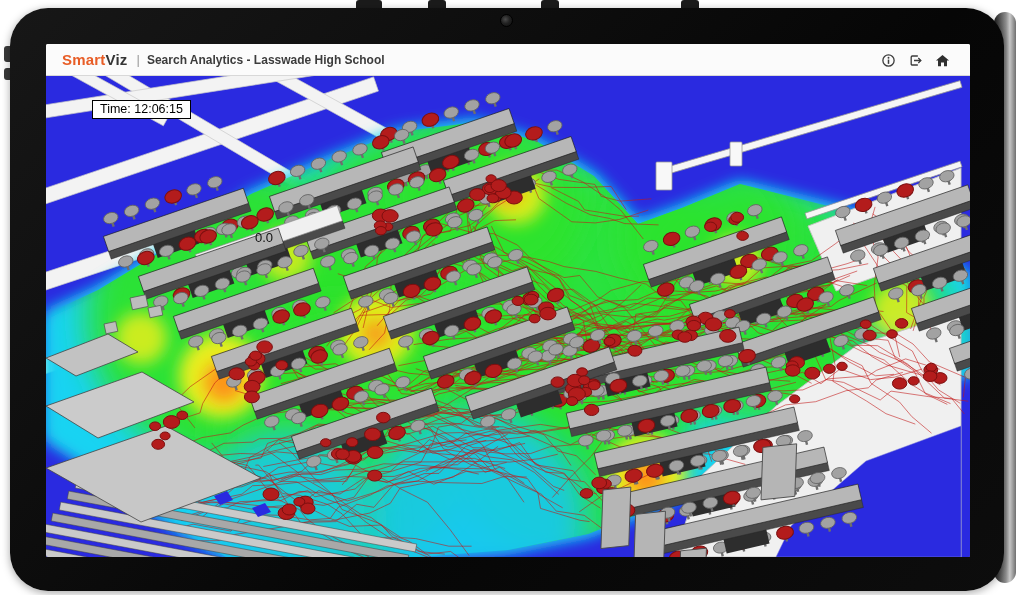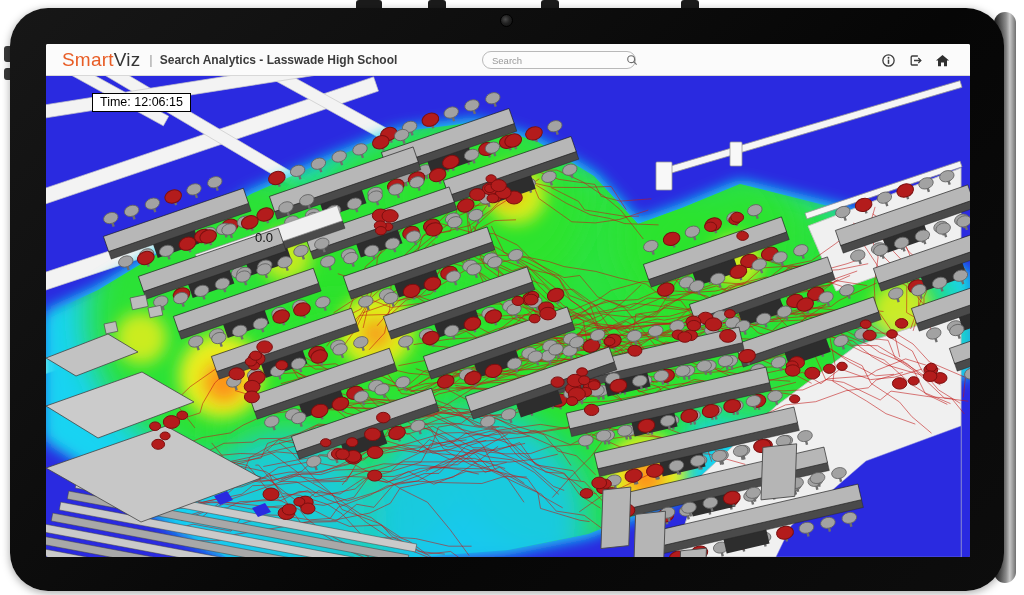--- a/index.html
+++ b/index.html
@@ -20,7 +20,7 @@
     border-radius:2px;overflow:hidden;}
   .appbar{position:relative;width:100%;height:32px;background:#fbfbfb;border-bottom:1px solid #d8d8d8;
     display:flex;align-items:center;box-sizing:border-box;padding-left:16px;}
-  .logo{font-size:19px;font-weight:normal;letter-spacing:0.2px;white-space:nowrap;}
+  .logo{font-size:15px;font-weight:bold;letter-spacing:0.2px;white-space:nowrap;}
   .logo .lp{color:#e85d26;}
   .logo .ls{color:#353535;}
   .bar-sep{color:#9a9a9a;font-size:13px;margin:0 7px 0 9px;font-weight:normal;}

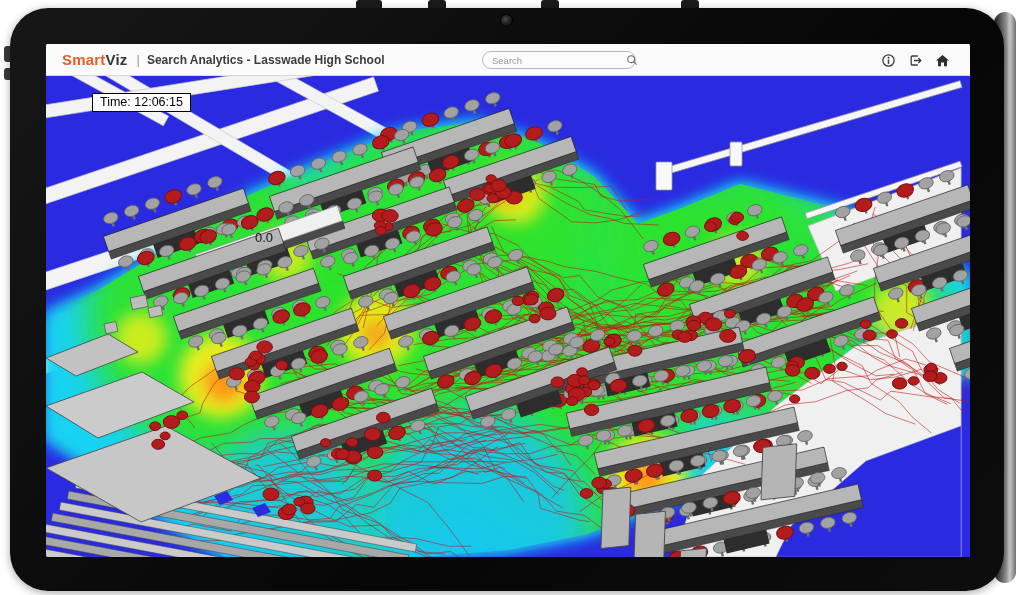--- a/index.html
+++ b/index.html
@@ -61,15 +61,6 @@
       <span class="bar-sep">|</span>
       <span class="bar-title">Search Analytics - Lasswade High School</span>
 
-      <div class="searchbox">
-        <input type="text" placeholder="Search" style="">
-        <span class="search-glyph">
-          <svg width="12" height="12" viewBox="0 0 14 14">
-            <circle cx="6" cy="6" r="4" fill="none" stroke="#6d6d6d" stroke-width="1.3"></circle>
-            <line x1="9" y1="9" x2="12.4" y2="12.4" stroke="#6d6d6d" stroke-width="1.3"></line>
-          </svg>
-        </span>
-      </div>
 
       <div class="bar-icons">
         <span class="bar-icon">

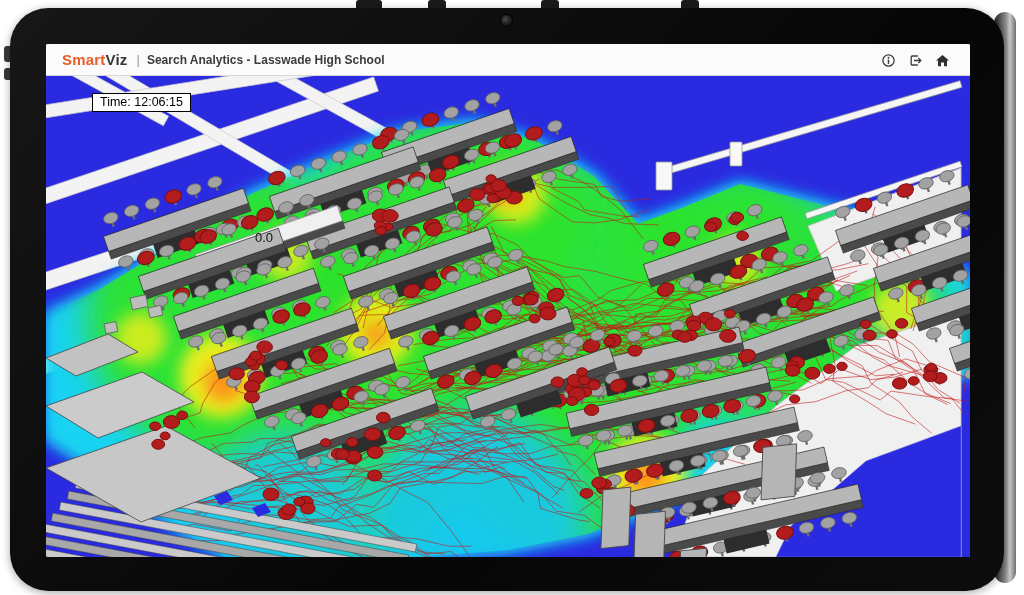--- a/index.html
+++ b/index.html
@@ -36,7 +36,7 @@
   
   .scene{position:absolute;left:0;top:32px;width:924px;height:481px;background:#2a2ae0;}
   .scene svg{display:block;}
-  .time-label{position:absolute;left:46px;top:17px;background:#ffffff;border:1px solid #000;
+  .time-label{position:absolute;left:46px;top:24px;background:#ffffff;border:1px solid #000;
     padding:1px 7px 2px 7px;font-size:12.5px;color:#000;white-space:nowrap;}
 </style>
 </head>

